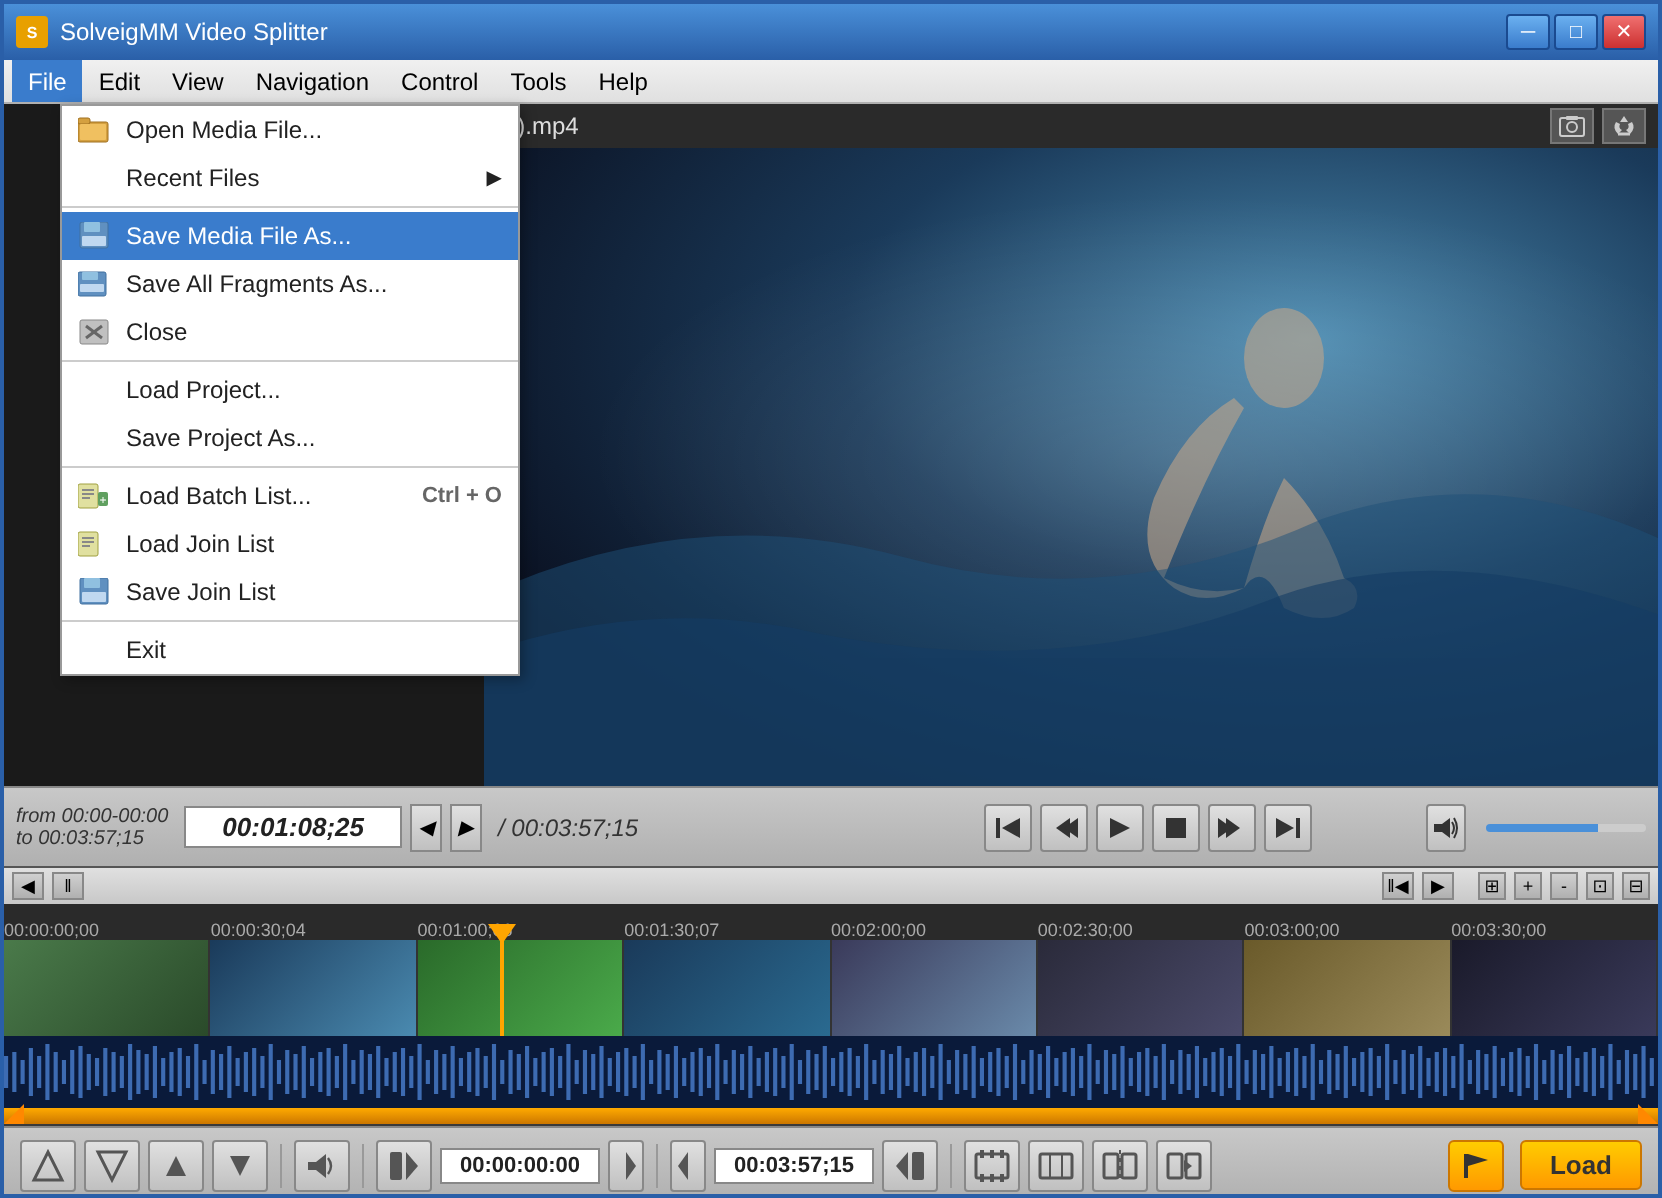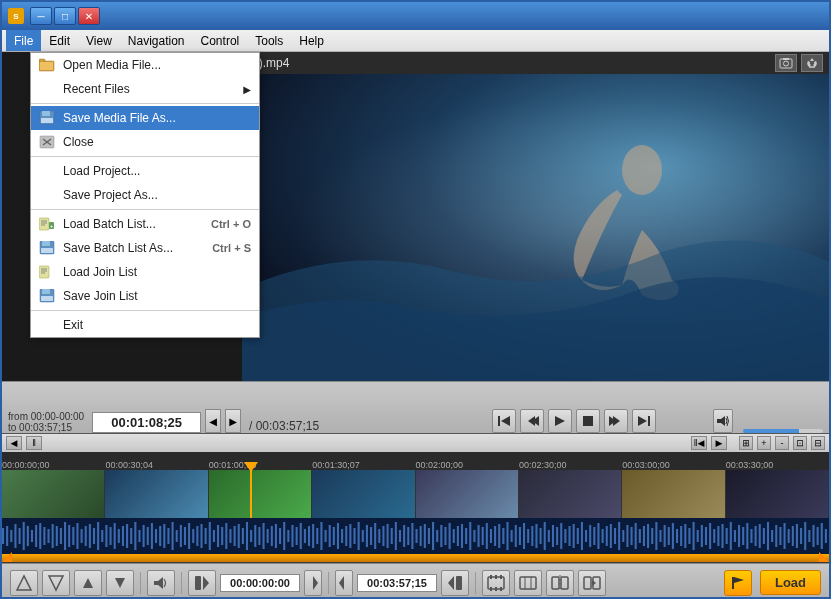--- a/index.html
+++ b/index.html
@@ -388,6 +388,7 @@
         <text x="7" y="10" text-anchor="middle" font-size="8" fill="white" font-weight="bold">S</text>
       </svg>
     </div>
+    <div class="title-bar-text">SolveigMM Video Splitter</div>
     <div class="title-bar-controls">
       <div class="tb-btn">─</div>
       <div class="tb-btn">□</div>

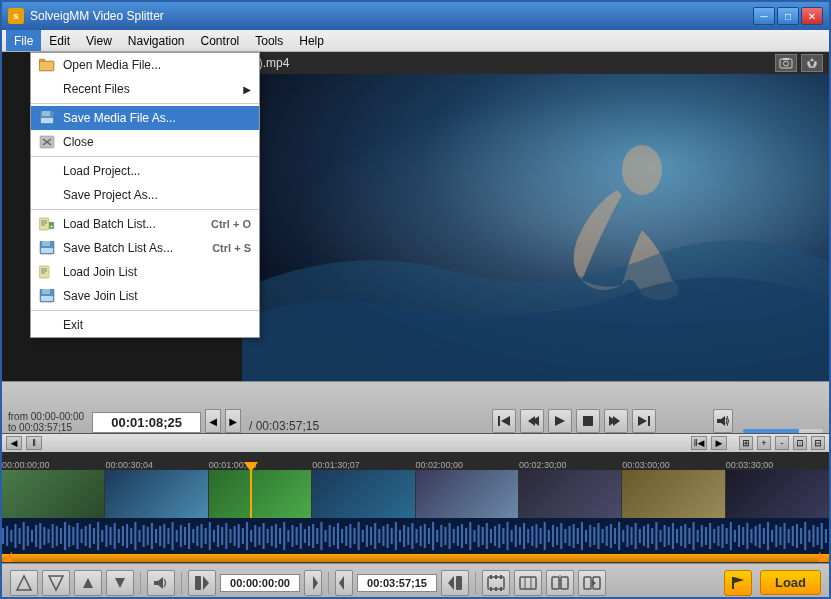--- a/index.html
+++ b/index.html
@@ -440,6 +440,16 @@
         Save Media File As...
       </div>
 
+      <div class="dd-item">
+        <span class="dd-icon">
+          <svg width="16" height="14" viewBox="0 0 16 14">
+            <rect x="0" y="1" width="14" height="12" rx="1" fill="#6090c0" stroke="#4070a0" stroke-width="0.5"></rect>
+            <rect x="2" y="1" width="8" height="4" rx="0.5" fill="#90c0e0"></rect>
+            <rect x="1" y="7" width="12" height="4" rx="0.5" fill="#c0d8f0"></rect>
+          </svg>
+        </span>
+        Save All Fragments As...
+      </div>
 
       <div class="dd-item">
         <span class="dd-icon">

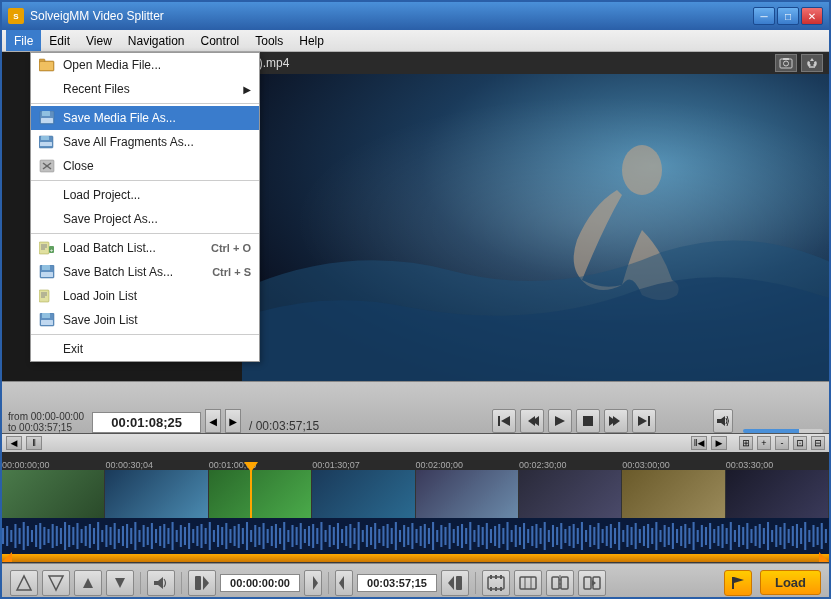--- a/index.html
+++ b/index.html
@@ -491,17 +491,6 @@
         <span class="shortcut">Ctrl + O</span>
       </div>
 
-      <div class="dd-item">
-        <span class="dd-icon">
-          <svg width="16" height="14" viewBox="0 0 16 14">
-            <rect x="1" y="0" width="14" height="13" rx="1" fill="#6090c0" stroke="#4070a0" stroke-width="0.5"></rect>
-            <rect x="3" y="0" width="8" height="5" rx="0.5" fill="#90c0e0"></rect>
-            <rect x="2" y="7" width="12" height="5" rx="0.5" fill="#c0d8f0"></rect>
-          </svg>
-        </span>
-        Save Batch List As...
-        <span class="shortcut">Ctrl + S</span>
-      </div>
 
       <div class="dd-item">
         <span class="dd-icon">

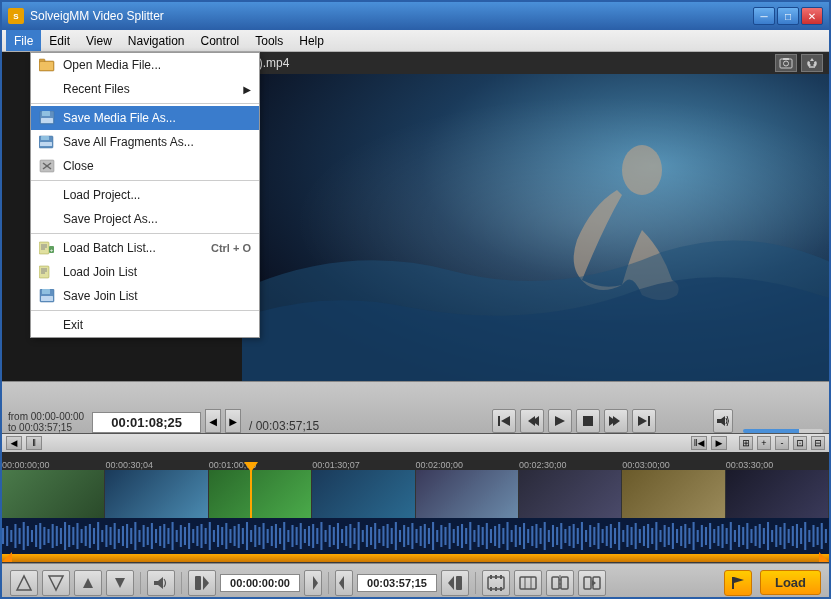--- a/index.html
+++ b/index.html
@@ -146,12 +146,13 @@
     
     .controls-bar {
       background: linear-gradient(to bottom, #c8c8c8, #b0b0b0);
-      height: 52px;
+      height: 40px;
       display: flex;
-      align-items: flex-end;
+      align-items: center;
       padding: 0 6px;
       gap: 4px;
       border-top: 1px solid #888;
+      font-style: italic;
     }
     .time-box {
       background: white;

